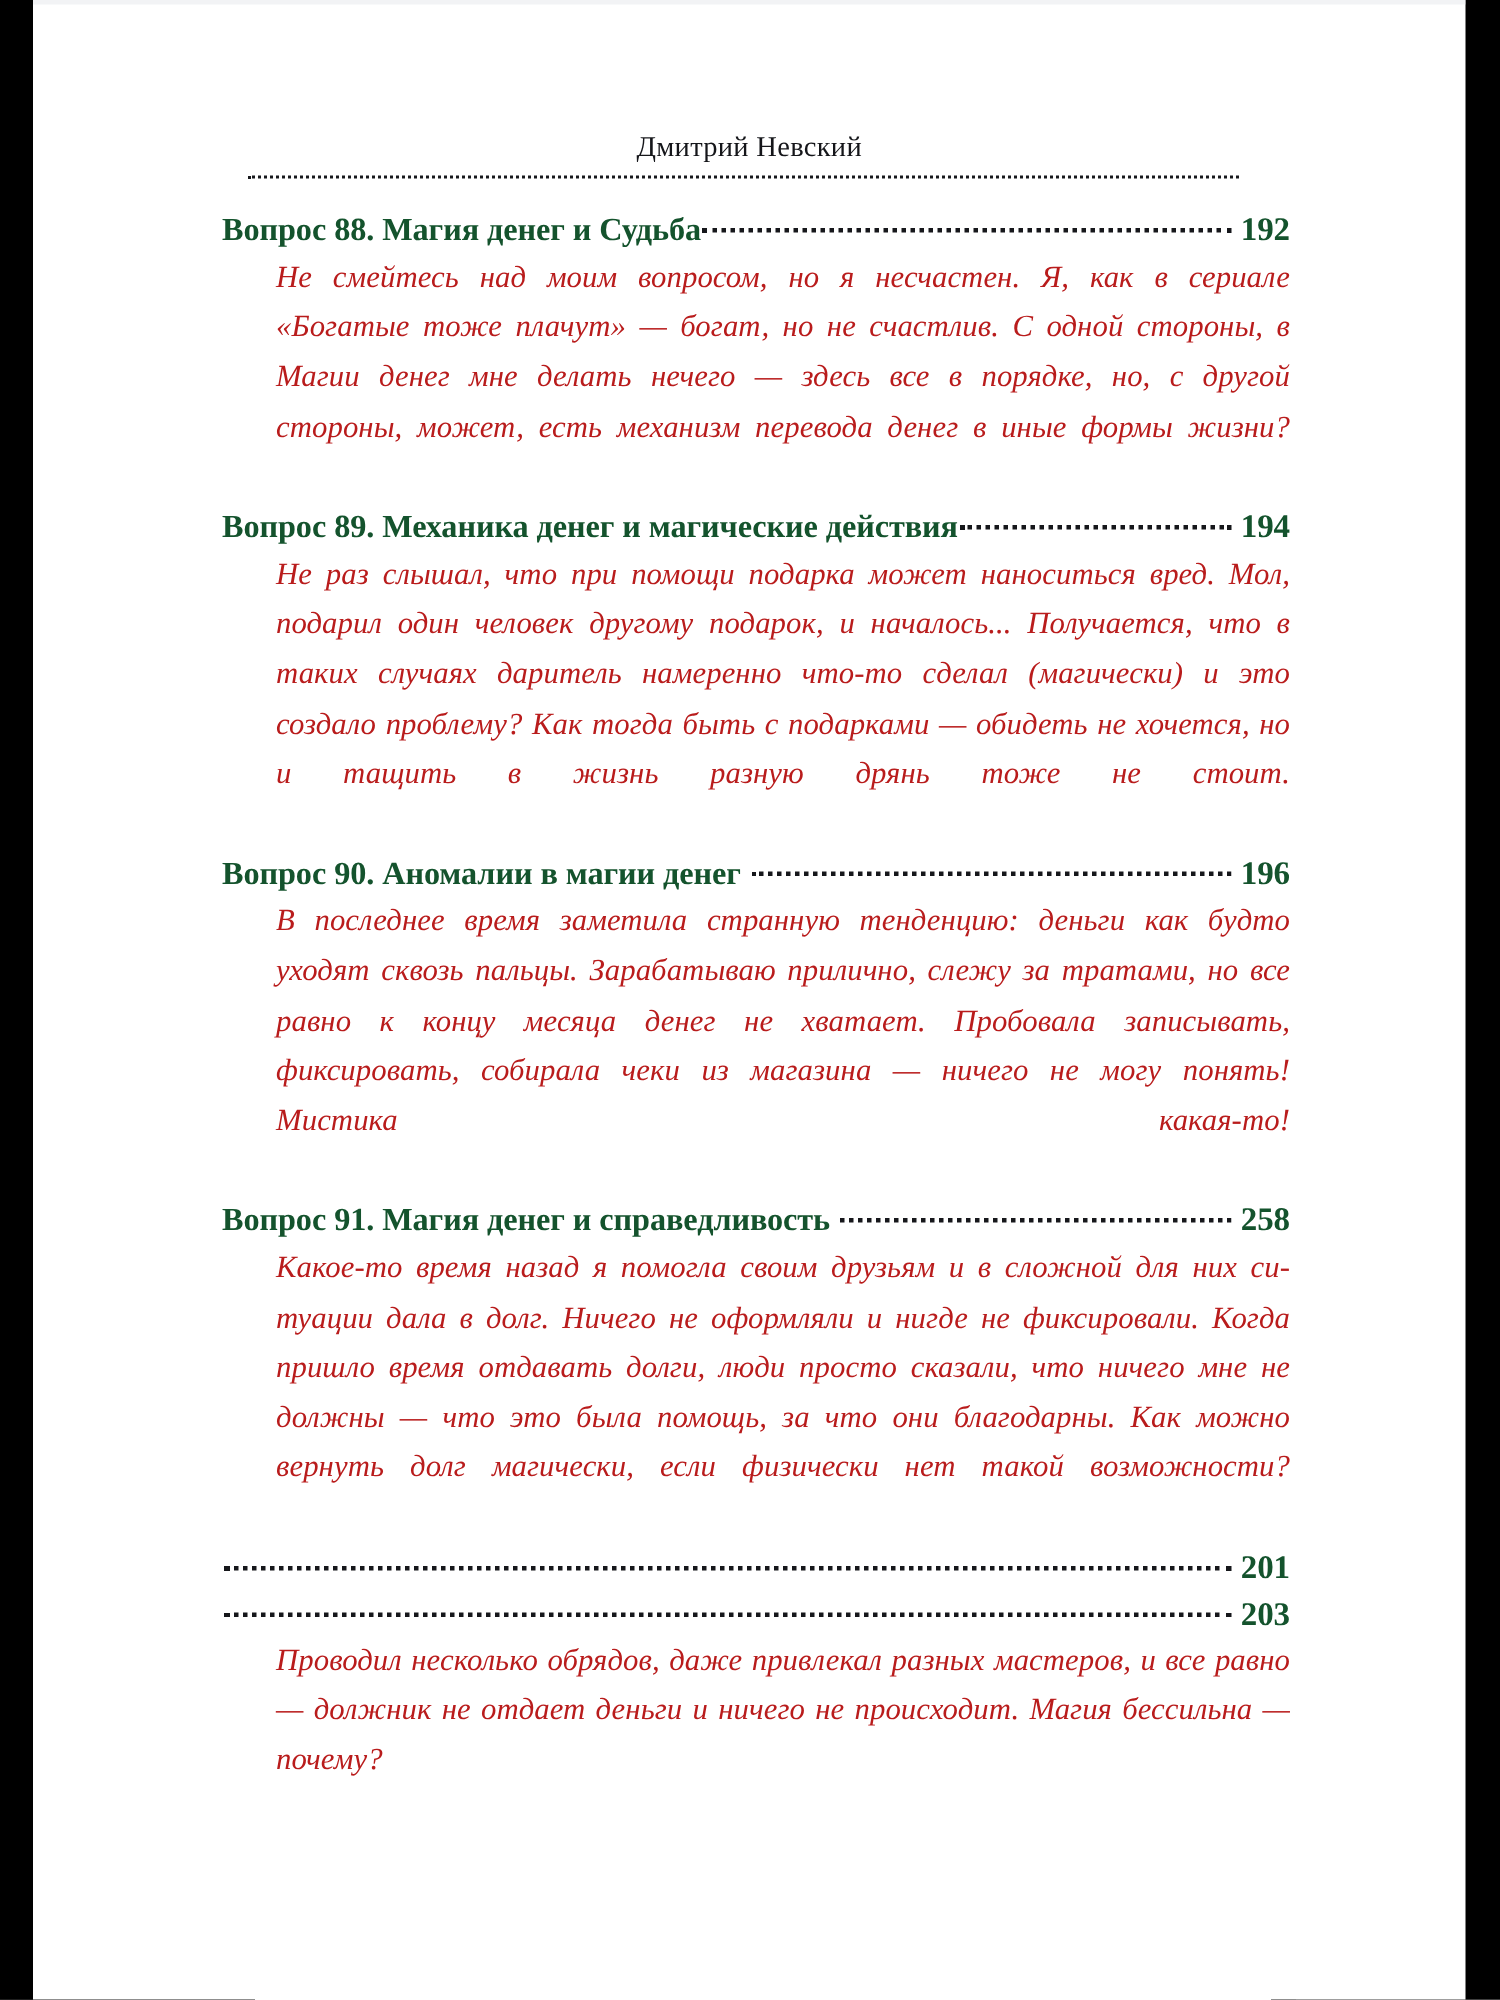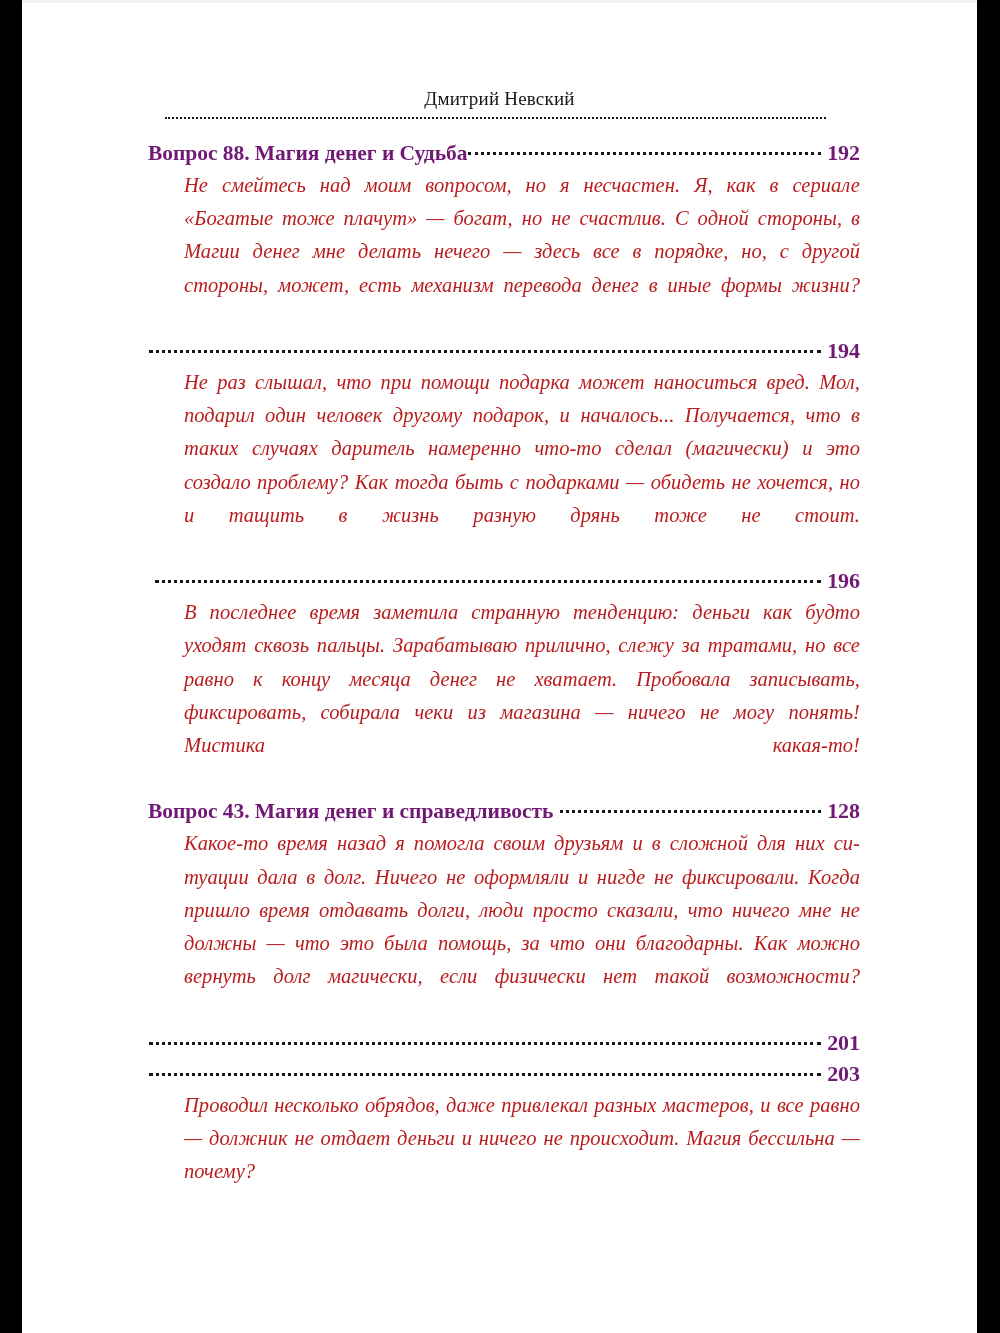--- a/index.html
+++ b/index.html
@@ -87,7 +87,7 @@
     font-weight: 700;
     font-size: 21.5px;
     line-height: 31px;
-    color: #701a75;
+    color: #14532d;
     letter-spacing: -0.05px;
     white-space: nowrap;
     overflow: hidden;

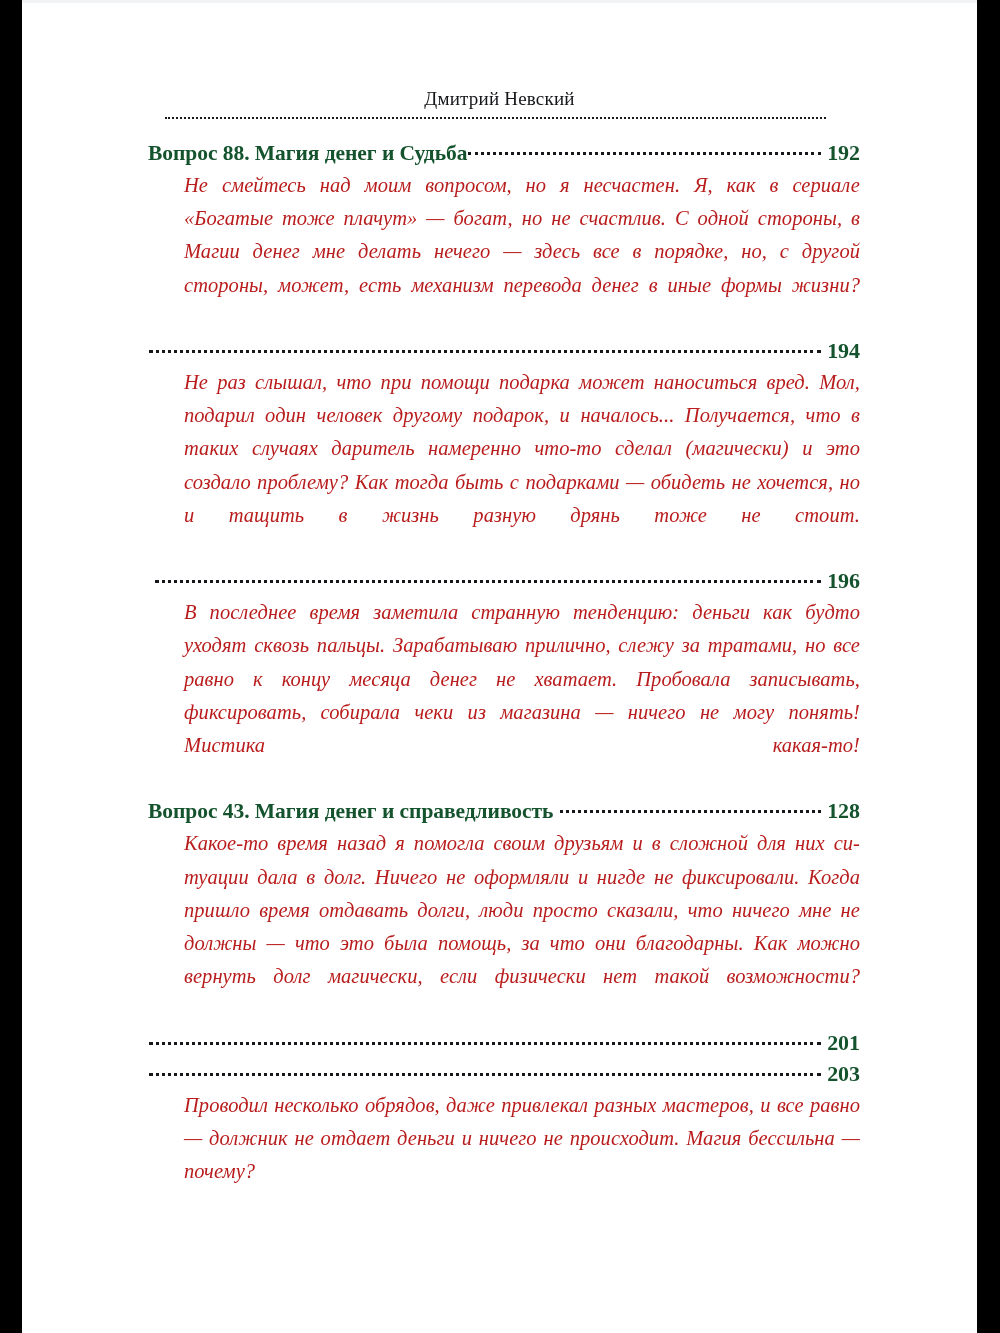--- a/index.html
+++ b/index.html
@@ -167,6 +167,7 @@
 
   <div class="toc-entry">
     <div class="entry-head">
+      <span class="entry-title">Вопрос 89. Механика денег и магические действия</span>
       <span class="entry-leader"></span>
       <span class="entry-page">194</span>
     </div>

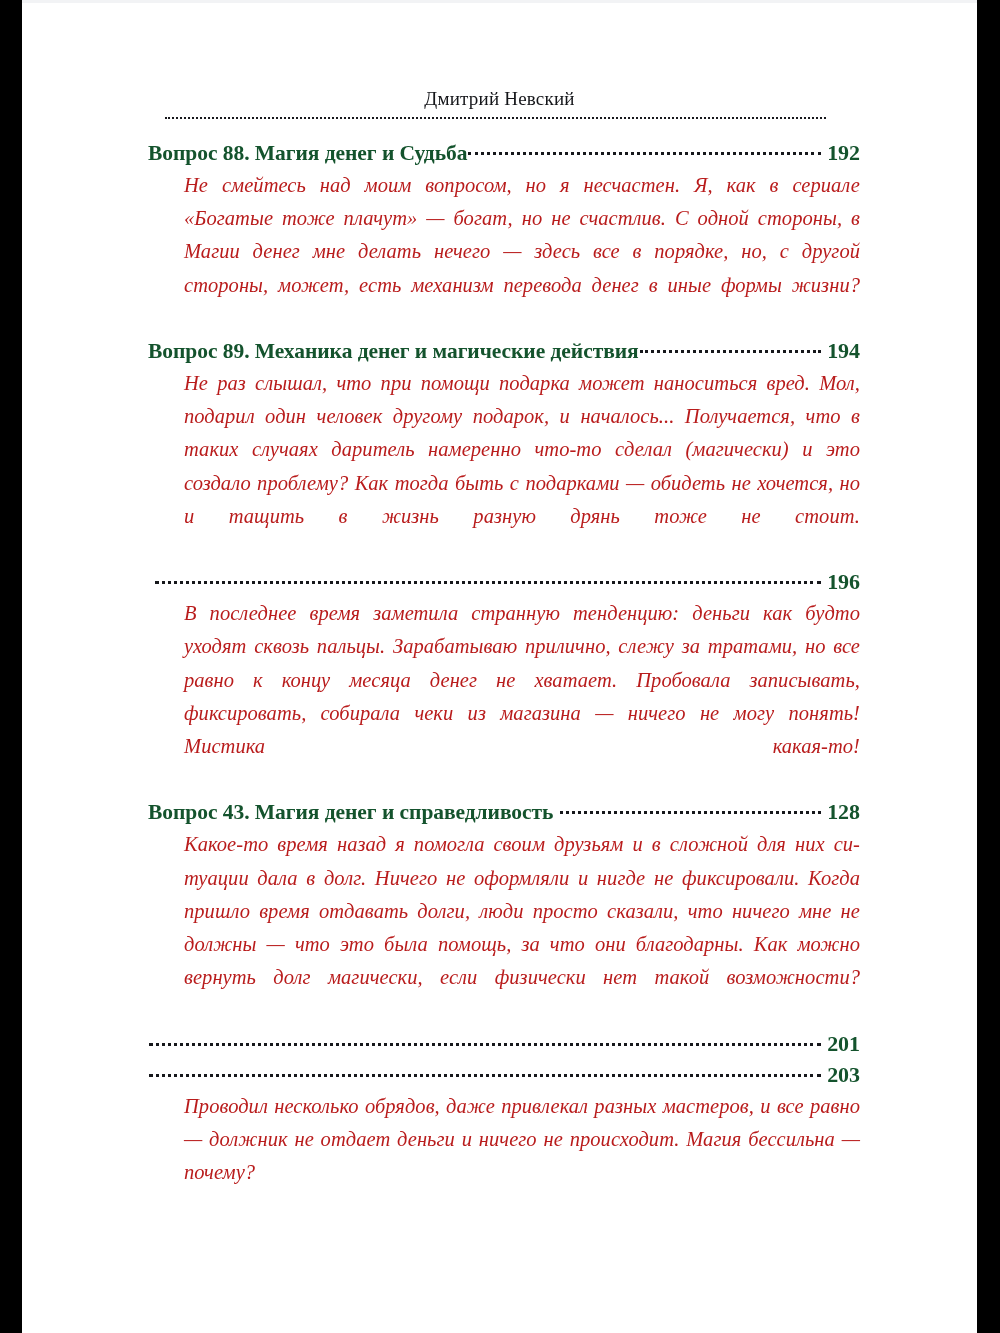--- a/index.html
+++ b/index.html
@@ -176,6 +176,7 @@
 
   <div class="toc-entry">
     <div class="entry-head">
+      <span class="entry-title">Вопрос 90. Аномалии в магии денег</span>
       <span class="entry-leader gap"></span>
       <span class="entry-page">196</span>
     </div>

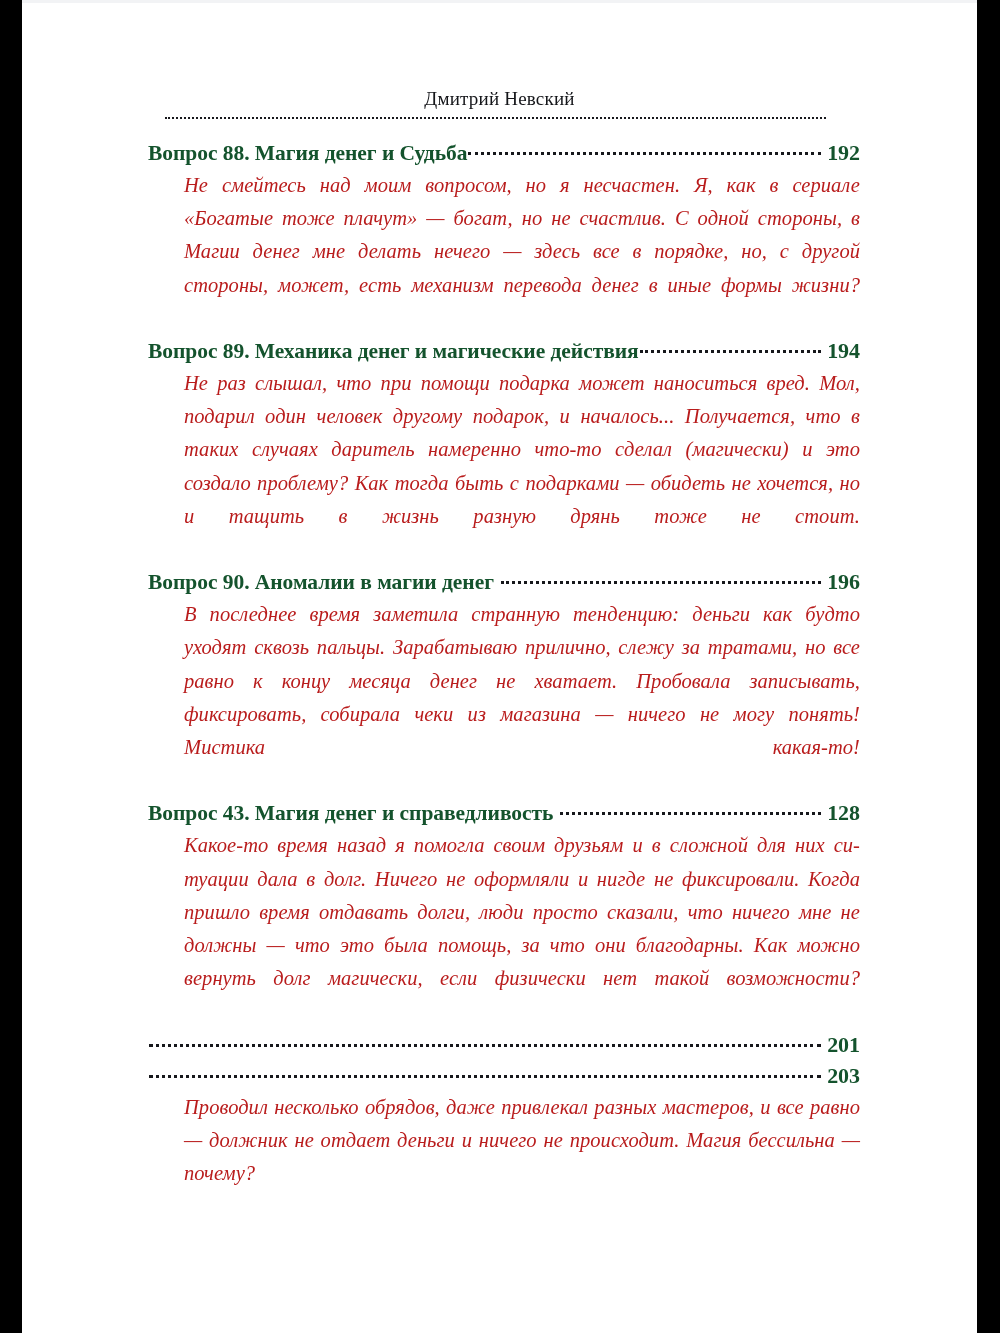--- a/index.html
+++ b/index.html
@@ -185,7 +185,7 @@
 
   <div class="toc-entry">
     <div class="entry-head">
-      <span class="entry-title">Вопрос 43. Магия денег и справедливость</span>
+      <span class="entry-title">Вопрос 91. Магия денег и справедливость</span>
       <span class="entry-leader gap"></span>
       <span class="entry-page">128</span>
     </div>

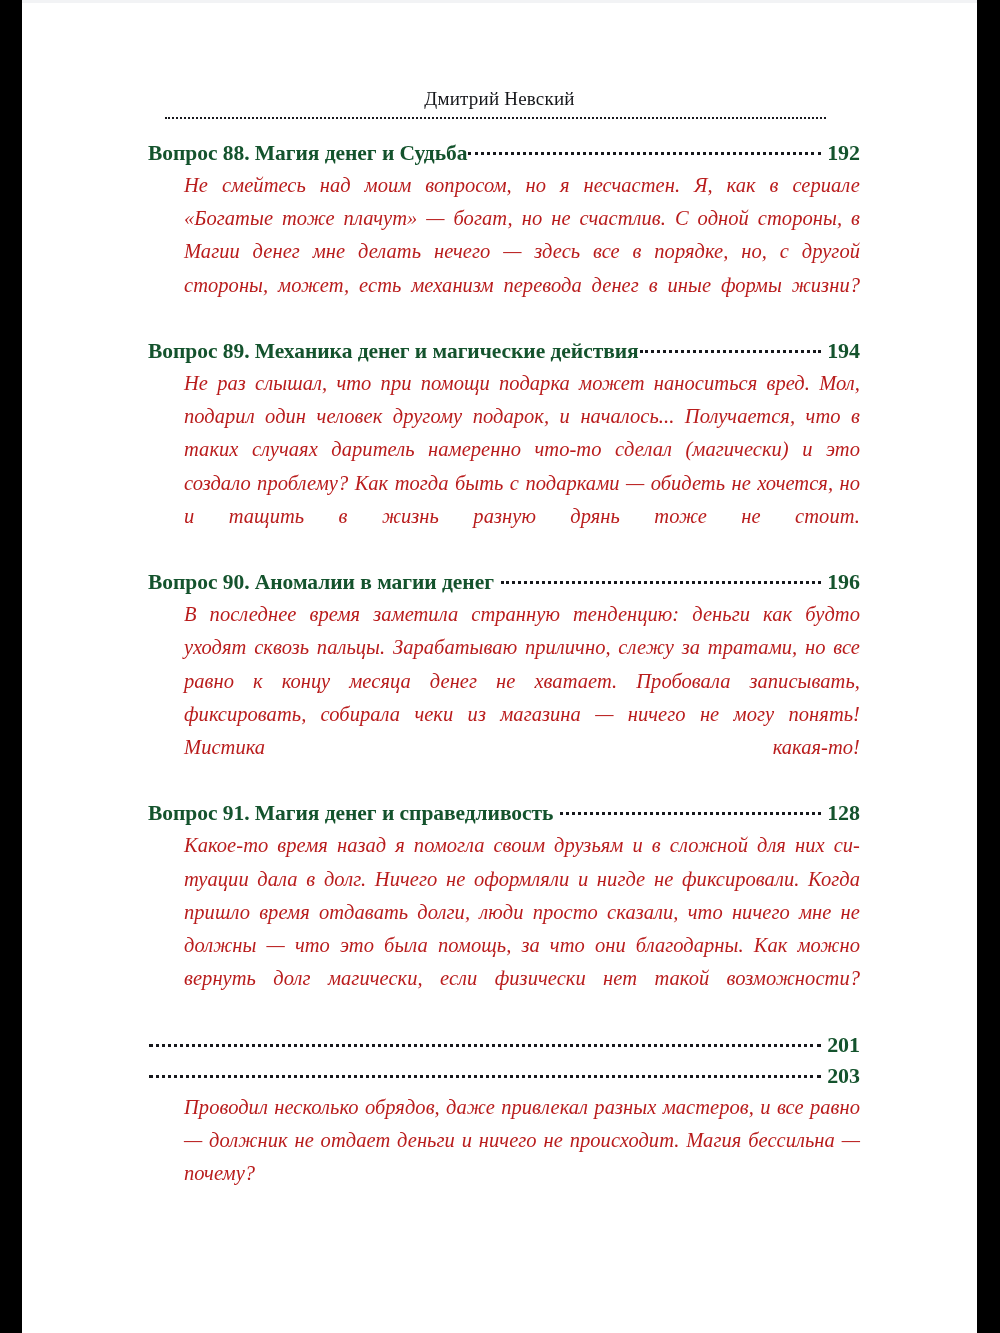--- a/index.html
+++ b/index.html
@@ -187,7 +187,7 @@
     <div class="entry-head">
       <span class="entry-title">Вопрос 91. Магия денег и справедливость</span>
       <span class="entry-leader gap"></span>
-      <span class="entry-page">128</span>
+      <span class="entry-page">258</span>
     </div>
     <p class="entry-body">Какое-то время назад я помогла своим друзьям и в сложной для них си-туации дала в долг. Ничего не оформляли и нигде не фиксировали. Когда пришло время отдавать долги, люди просто сказали, что ничего мне не должны — что это была помощь, за что они благодарны. Как можно вернуть долг магически, если физически нет такой возможности?</p>
   </div>

